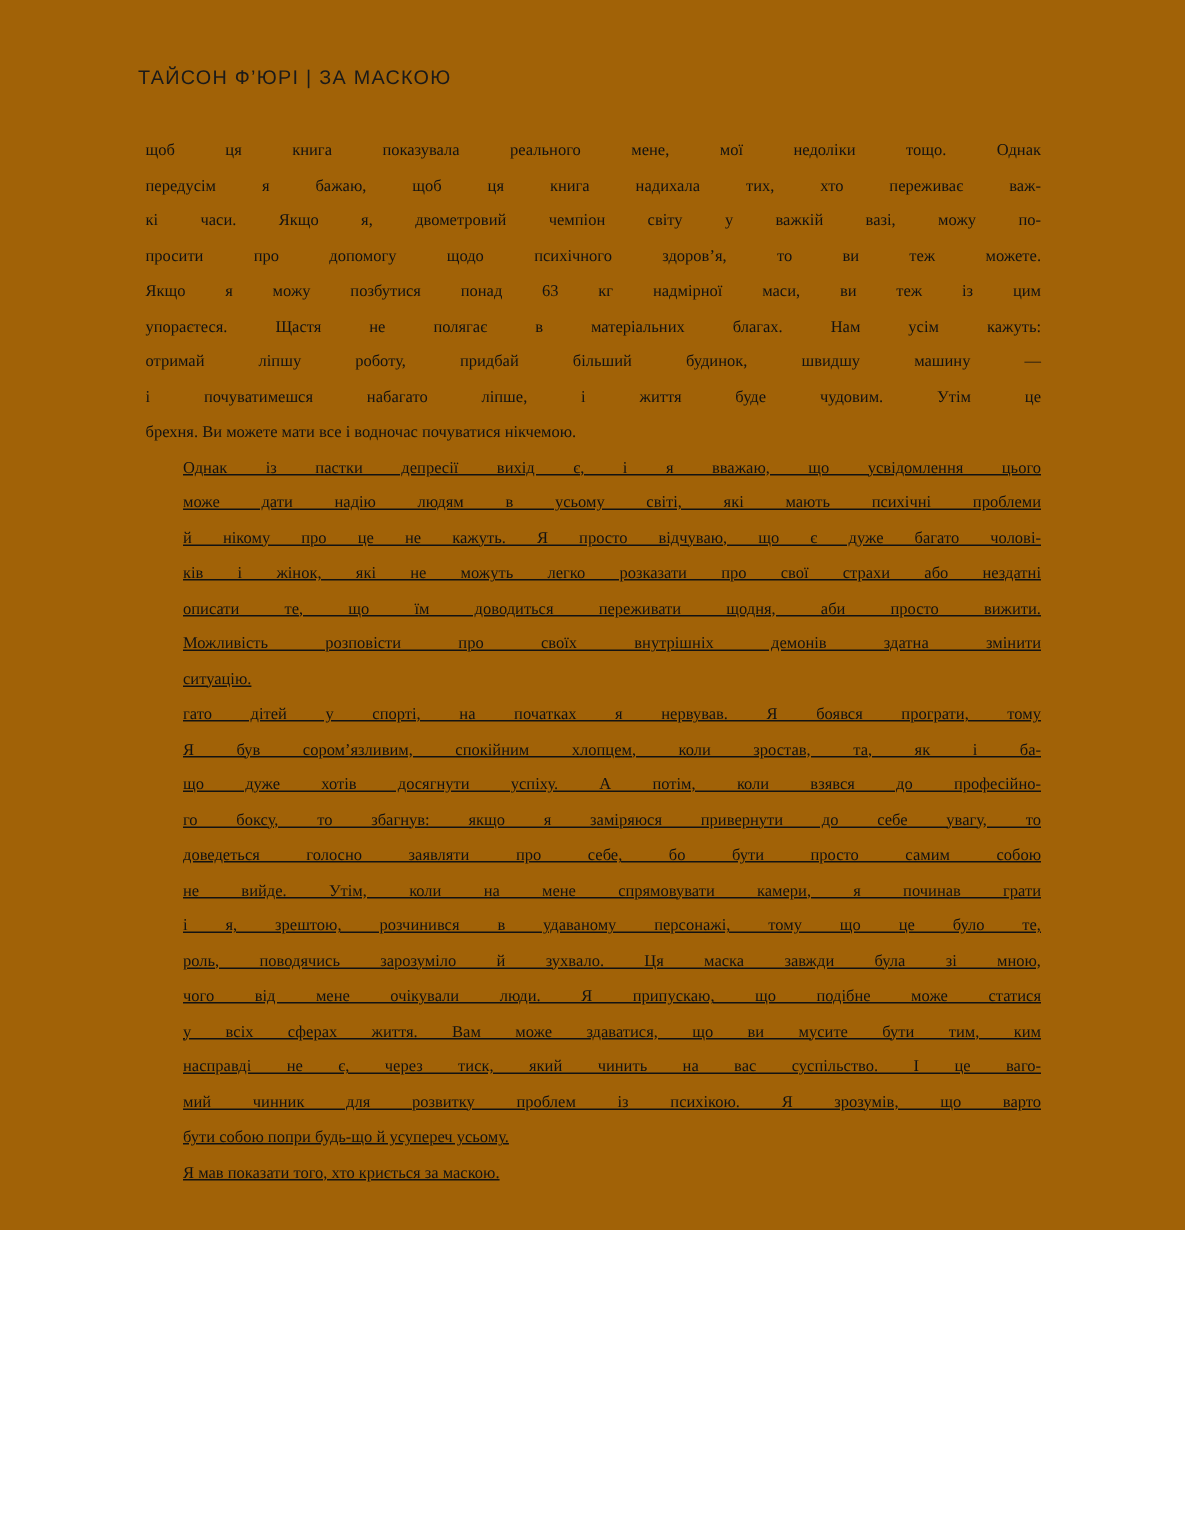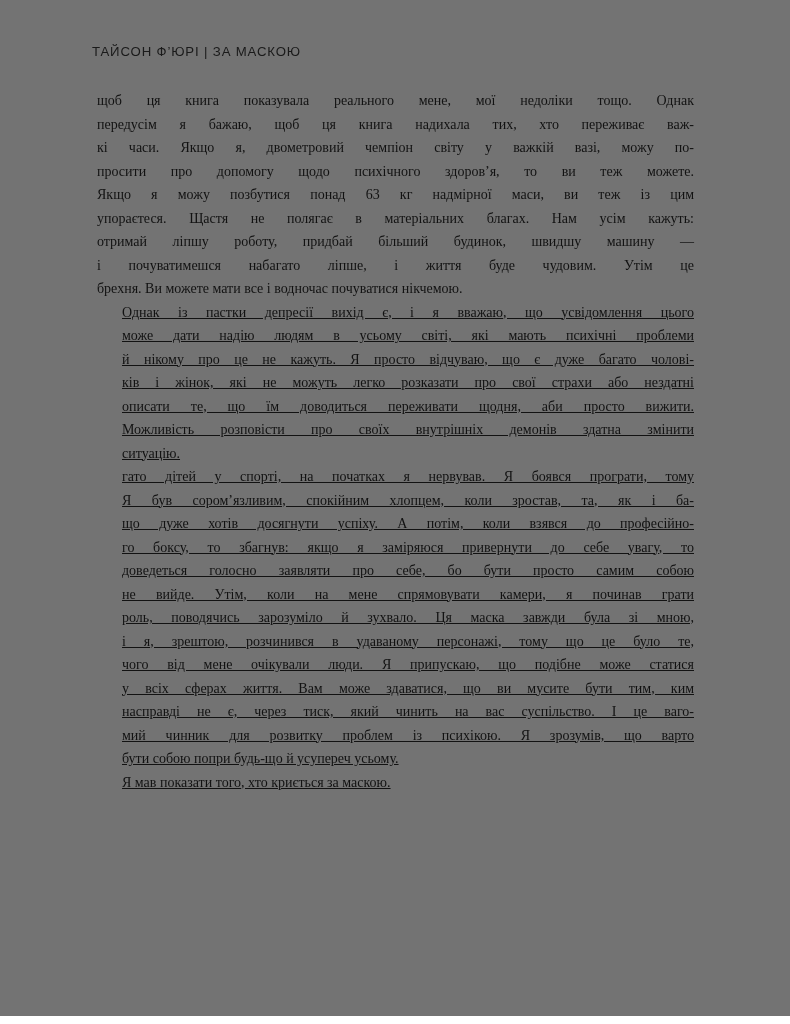--- a/index.html
+++ b/index.html
@@ -80,7 +80,7 @@
 </head>
 <body>
 
-<div class="page" style="width: 790px; height: 1016px; background: #737373;">
+<div class="page" style="width: 790px; height: 820px; background: #a16207;">
 
   <div class="running-head">ТАЙСОН Ф’ЮРІ | ЗА МАСКОЮ</div>
 

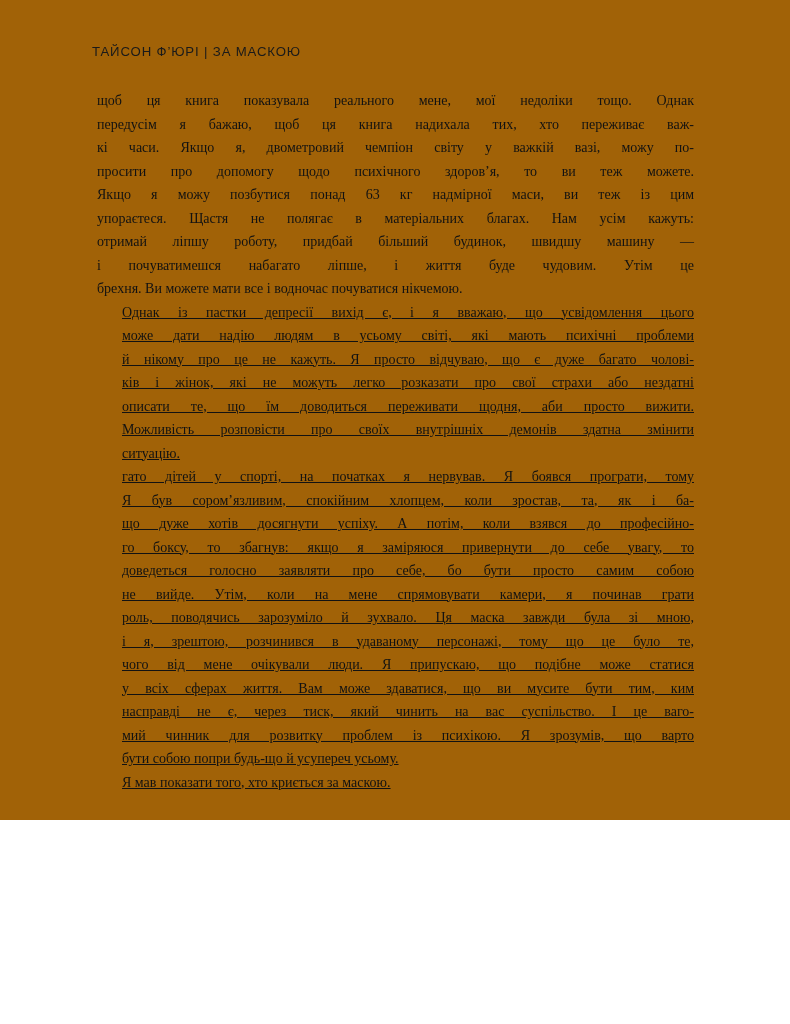--- a/index.html
+++ b/index.html
@@ -39,7 +39,7 @@
     top: 89px;
     width: 597px;
     font-family: "Liberation Serif", "DejaVu Serif", serif;
-    font-size: 14px;
+    font-size: 11px;
     line-height: 23.5px;
     color: #121212;
     text-align: justify;

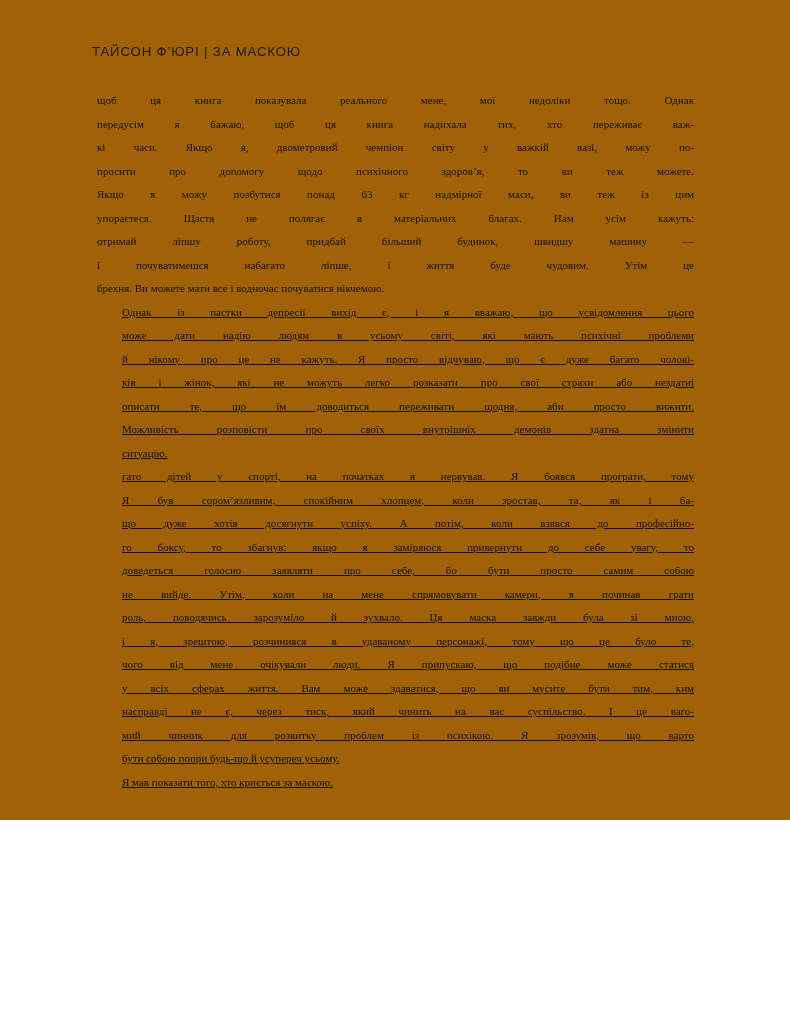--- a/index.html
+++ b/index.html
@@ -113,8 +113,8 @@
         <span class="ln">го боксу, то збагнув: якщо я заміряюся привернути до себе увагу, то</span>
         <span class="ln">доведеться голосно заявляти про себе, бо бути просто самим собою</span>
         <span class="ln">не вийде. Утім, коли на мене спрямовувати камери, я починав грати</span>
+        <span class="ln">і я, зрештою, розчинився в удаваному персонажі, тому що це було те,</span>
         <span class="ln">роль, поводячись зарозуміло й зухвало. Ця маска завжди була зі мною,</span>
-        <span class="ln">і я, зрештою, розчинився в удаваному персонажі, тому що це було те,</span>
         <span class="ln">чого від мене очікували люди. Я припускаю, що подібне може статися</span>
         <span class="ln">у всіх сферах життя. Вам може здаватися, що ви мусите бути тим, ким</span>
         <span class="ln">насправді не є, через тиск, який чинить на вас суспільство. І це ваго-</span>

